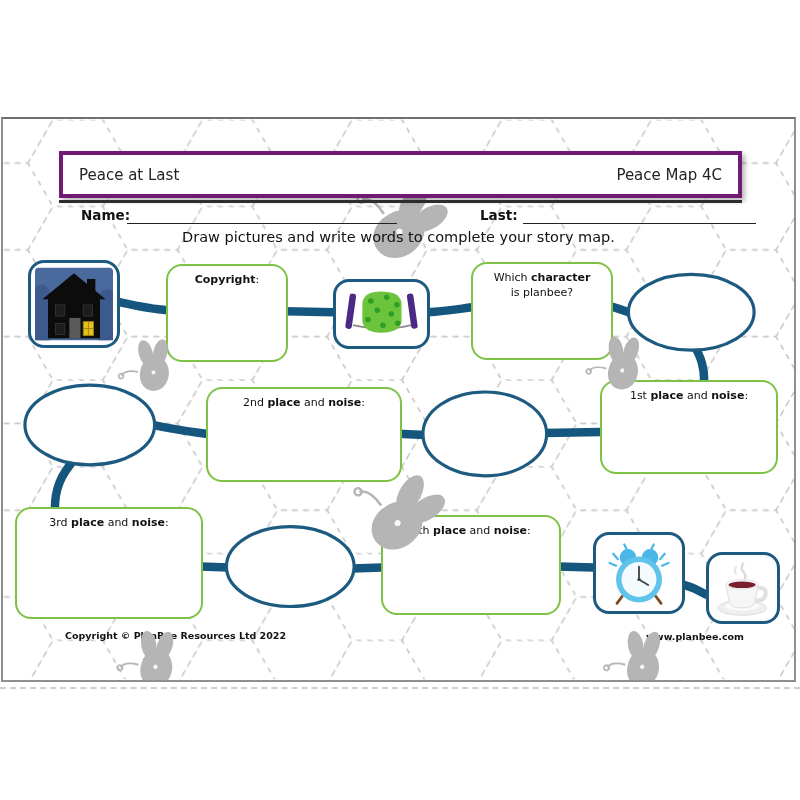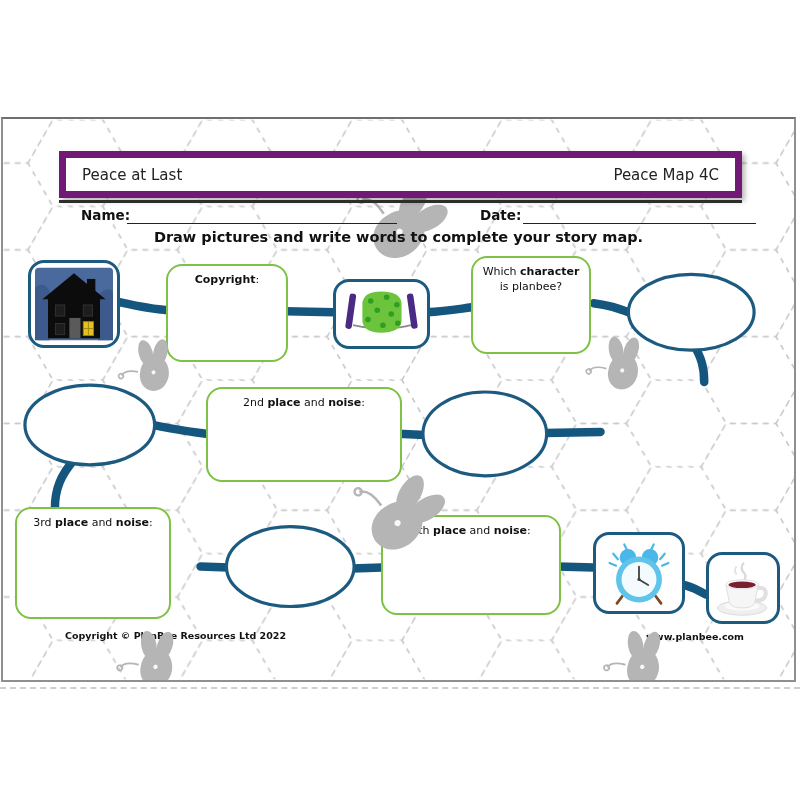--- a/index.html
+++ b/index.html
@@ -13,7 +13,7 @@
   .overlay{pointer-events:none;}
   .header-bar{
     position:absolute;left:56px;top:32px;width:683px;height:47px;
-    background:#ffffff;border:7px solid #701a75;
+    background:#ffffff;border:4px solid #701a75;
     box-shadow:3px 3px 5px rgba(0,0,0,0.28);
     display:flex;align-items:center;justify-content:space-between;
     padding:0 16px;box-sizing:border-box;font-size:15px;color:#222;

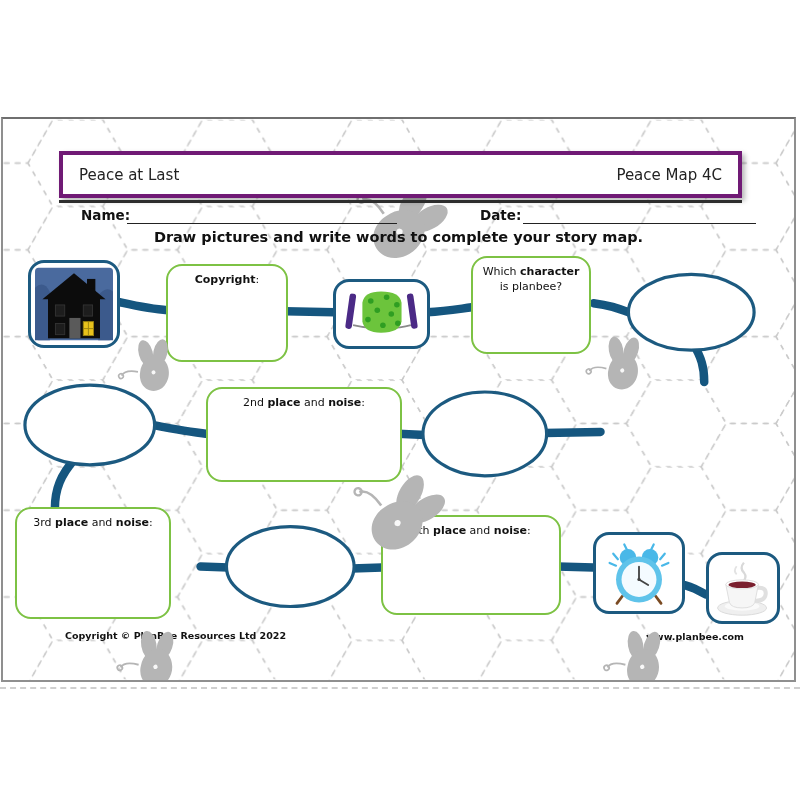--- a/index.html
+++ b/index.html
@@ -91,7 +91,7 @@
   <div class="form-row">
     <span class="form-label" style="left:62px">Name:</span>
     <span class="write-line" style="left:108px;width:270px"></span>
-    <span class="form-label" style="left:461px">Date:</span>
+    <span class="form-label" style="left:461px">Last:</span>
     <span class="write-line" style="left:504px;width:233px"></span>
   </div>
 

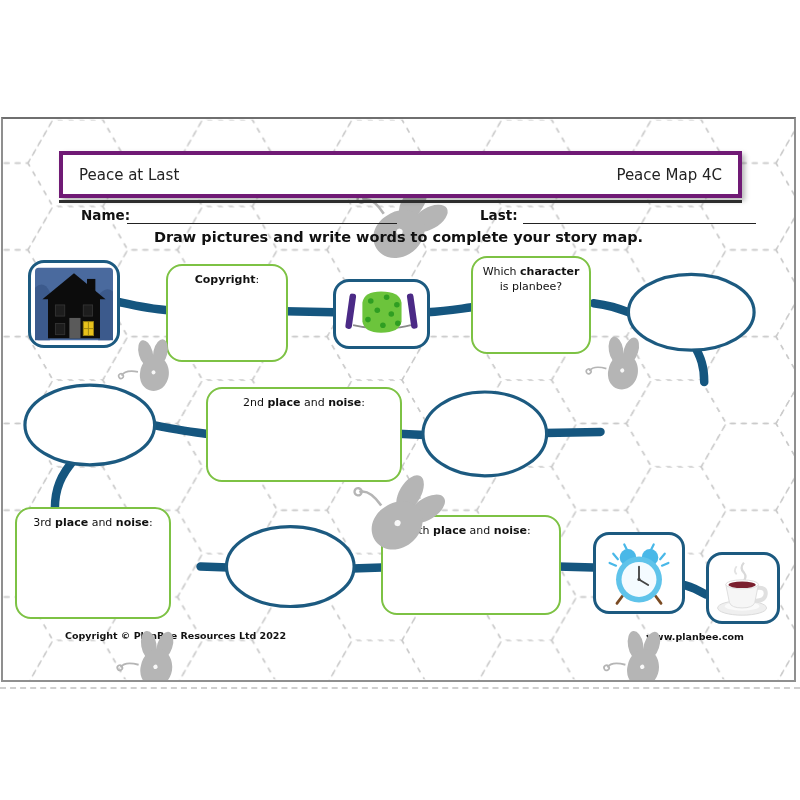--- a/index.html
+++ b/index.html
@@ -22,7 +22,7 @@
   .form-row{position:absolute;left:16px;top:88px;width:100%;height:20px;font-weight:bold;font-size:13.5px;color:#111;}
   .form-label{position:absolute;top:0;}
   .write-line{position:absolute;top:16px;border-bottom:1.6px solid #222;height:0;}
-  .instruction{position:absolute;left:0;top:110px;width:100%;text-align:center;font-weight:bold;font-size:14.5px;color:#111;}
+  .instruction{position:absolute;left:0;top:110px;width:100%;text-align:center;font-weight:normal;font-size:14.5px;color:#111;}
   .node{position:absolute;background:#ffffff;box-sizing:border-box;border-radius:16px;}
   .green-box{border:2.5px solid #7dc244;}
   .blue-box{border:3px solid #1c5a80;padding:4px;}

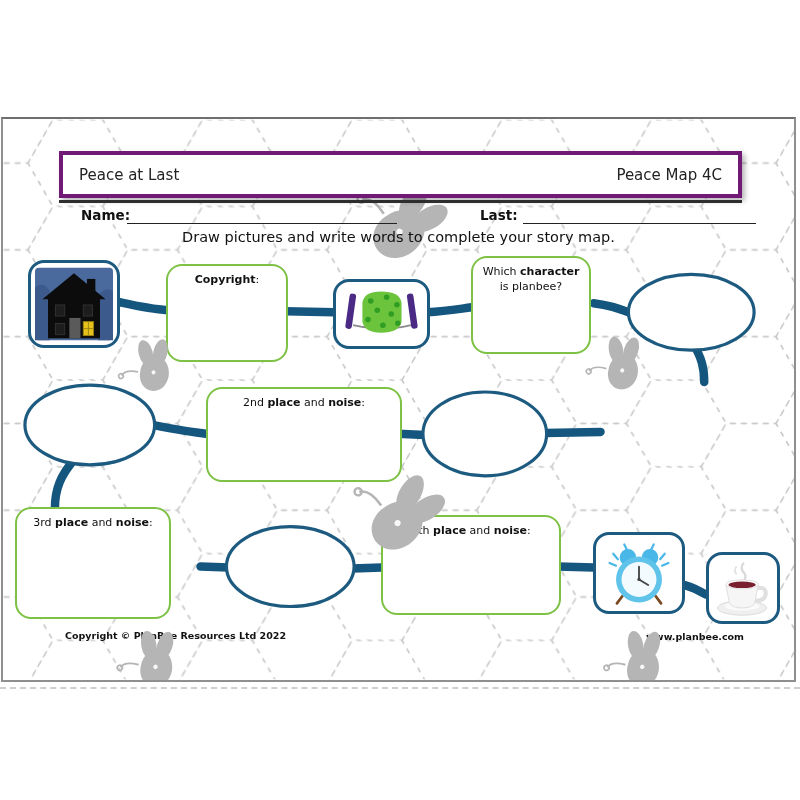--- a/index.html
+++ b/index.html
@@ -136,7 +136,7 @@
     </svg>
   </div>
 
-  <div class="node green-box" style="left:468px;top:137px;width:120px;height:98px">
+  <div class="node green-box" style="left:468px;top:143px;width:142px;height:98px">
     <div class="box-label">
       <span>Which </span><b>character</b><br>
       <span>is planbee?</span>

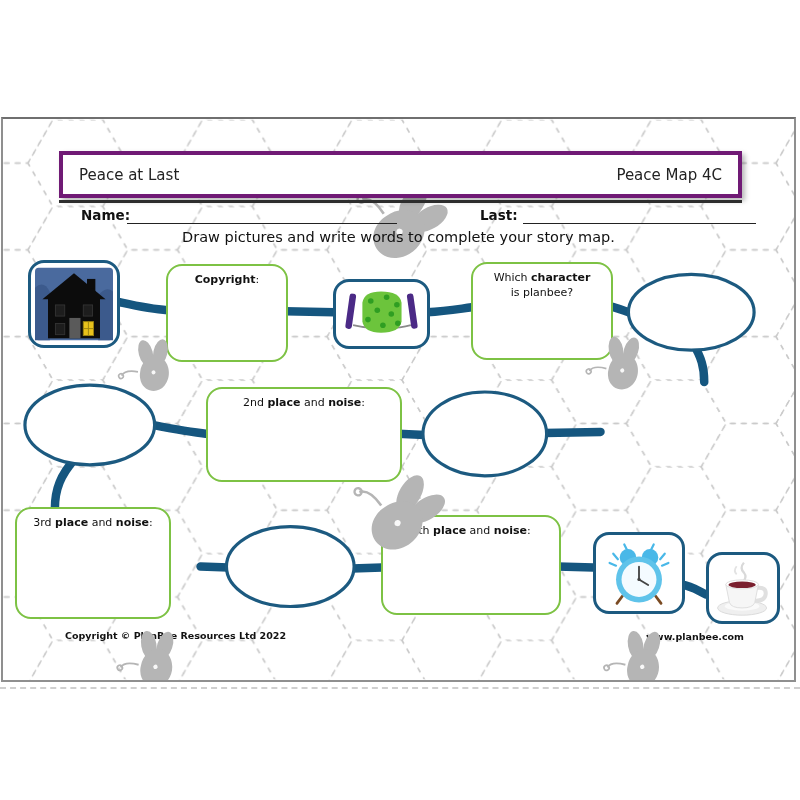--- a/index.html
+++ b/index.html
@@ -143,6 +143,9 @@
     </div>
   </div>
 
+  <div class="node green-box" style="left:597px;top:261px;width:178px;height:94px">
+    <div class="box-label"><span>1st </span><b>place</b><span> and </span><b>noise</b><span>:</span></div>
+  </div>
 
   <div class="node green-box" style="left:203px;top:268px;width:196px;height:95px">
     <div class="box-label"><span>2nd </span><b>place</b><span> and </span><b>noise</b><span>:</span></div>

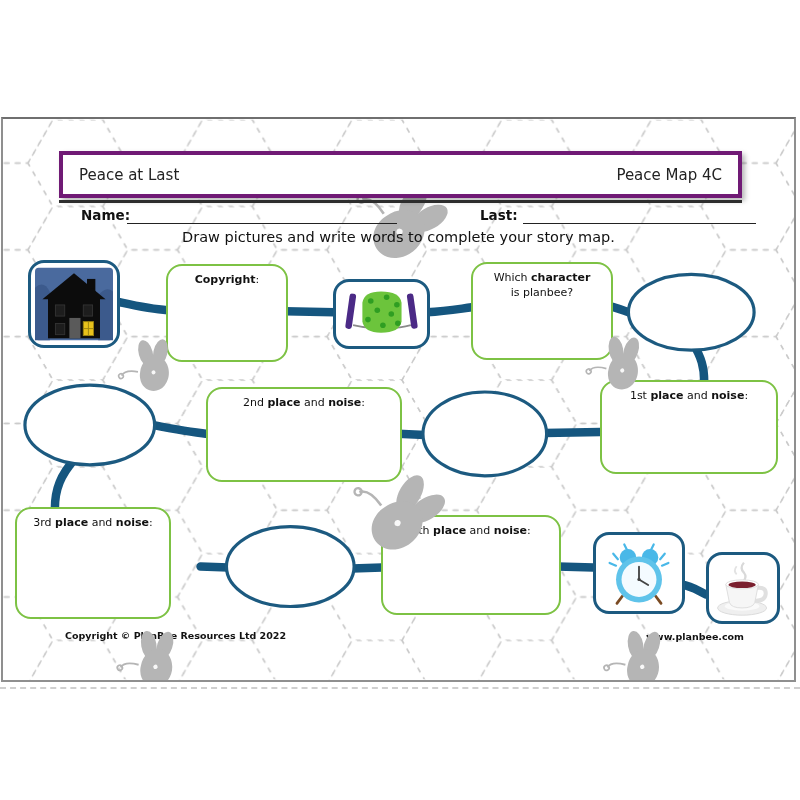--- a/index.html
+++ b/index.html
@@ -151,7 +151,7 @@
     <div class="box-label"><span>2nd </span><b>place</b><span> and </span><b>noise</b><span>:</span></div>
   </div>
 
-  <div class="node green-box" style="left:12px;top:388px;width:156px;height:112px">
+  <div class="node green-box" style="left:12px;top:388px;width:188px;height:112px">
     <div class="box-label"><span>3rd </span><b>place</b><span> and </span><b>noise</b><span>:</span></div>
   </div>
 

